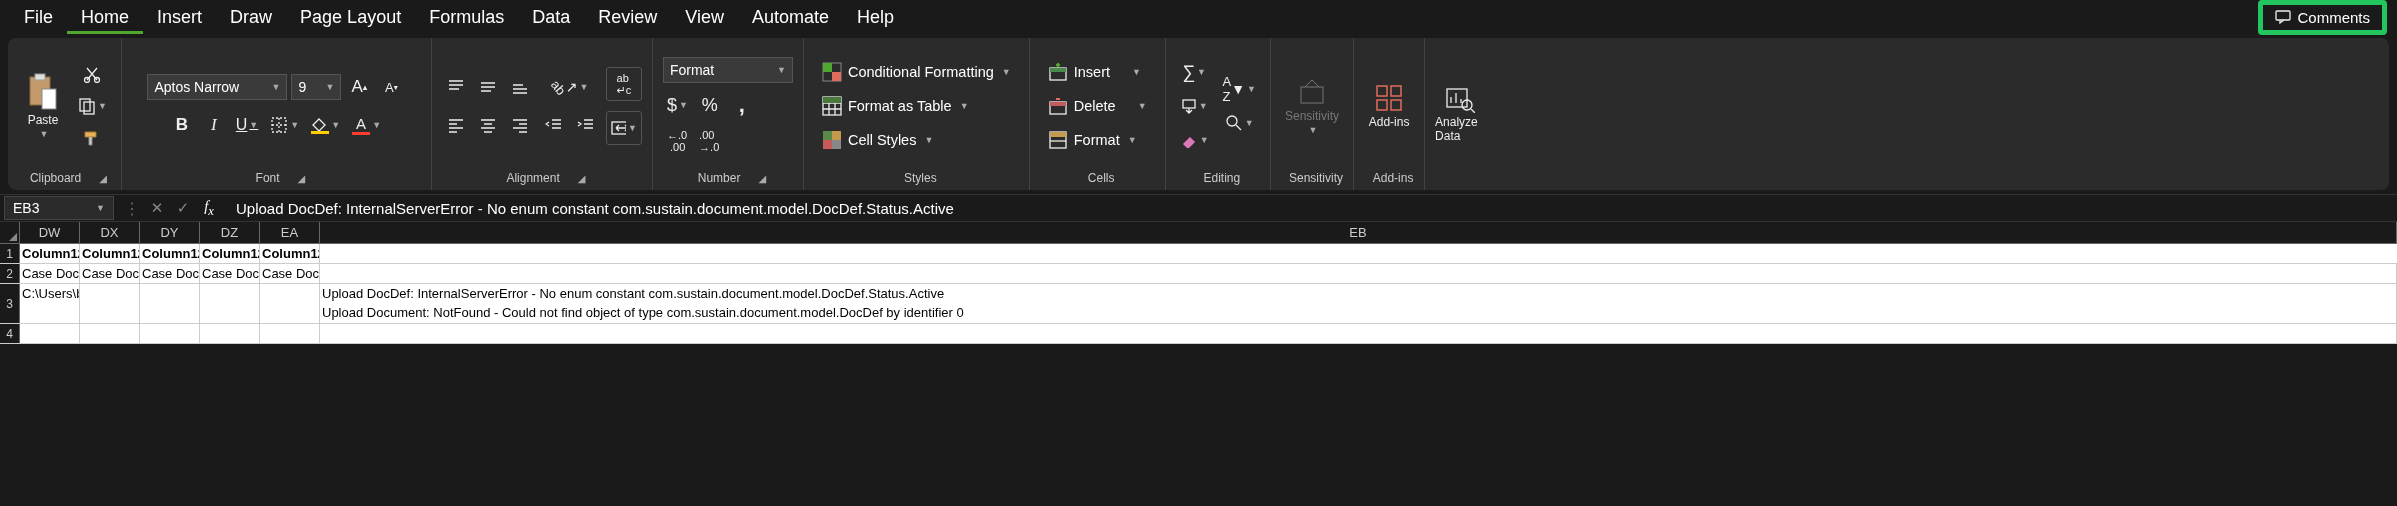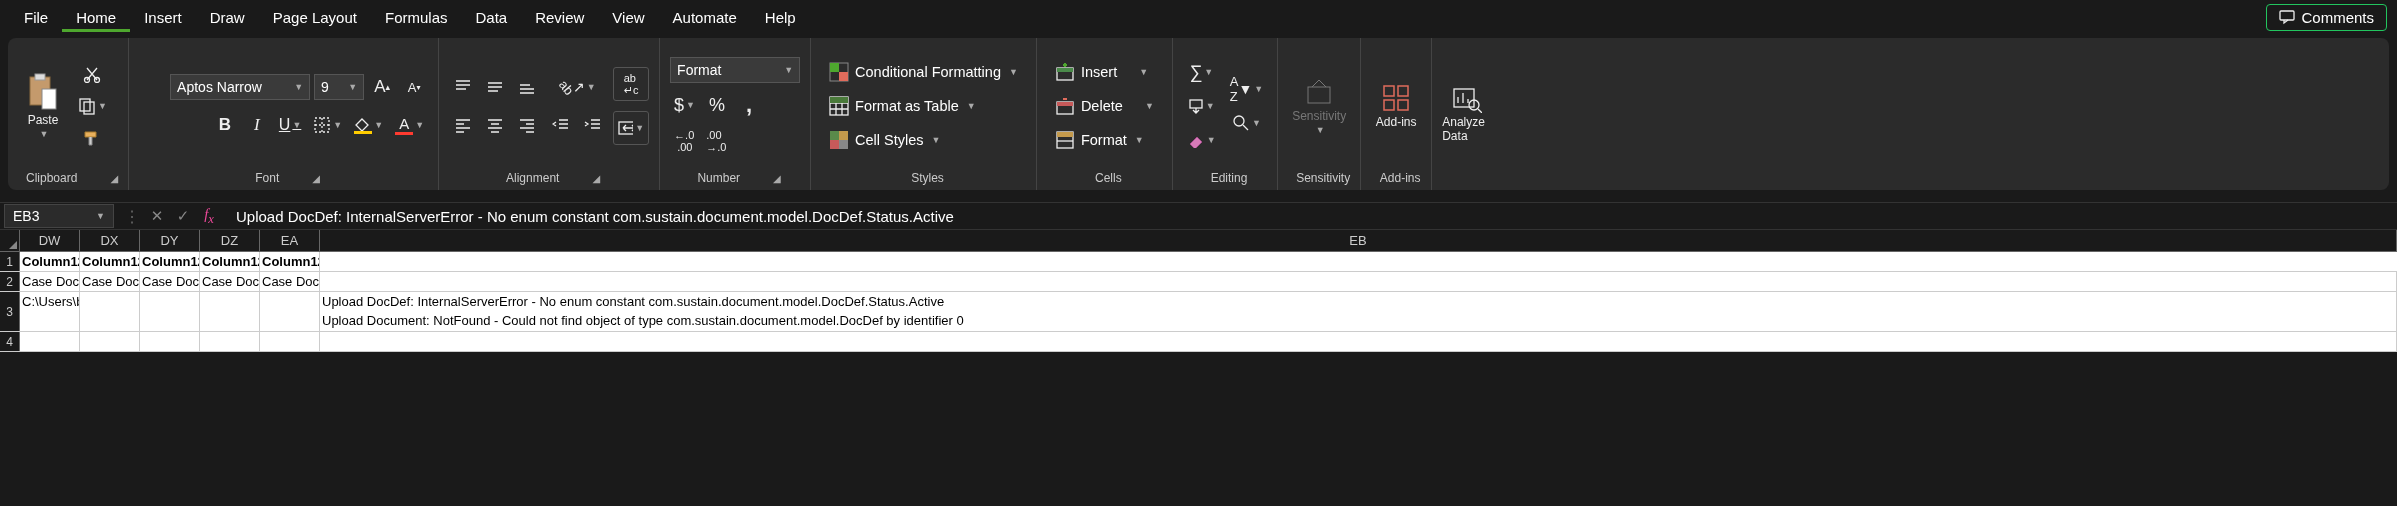--- a/index.html
+++ b/index.html
@@ -22,7 +22,7 @@
     .menu-item {
       padding: 6px 14px;
       cursor: pointer;
-      font-size: 15px;
+      font-size: 18px;
     }
     .menu-item.active { border-bottom: 3px solid #4ea72e; padding-bottom: 3px; }
     .menubar-spacer { flex: 1; }

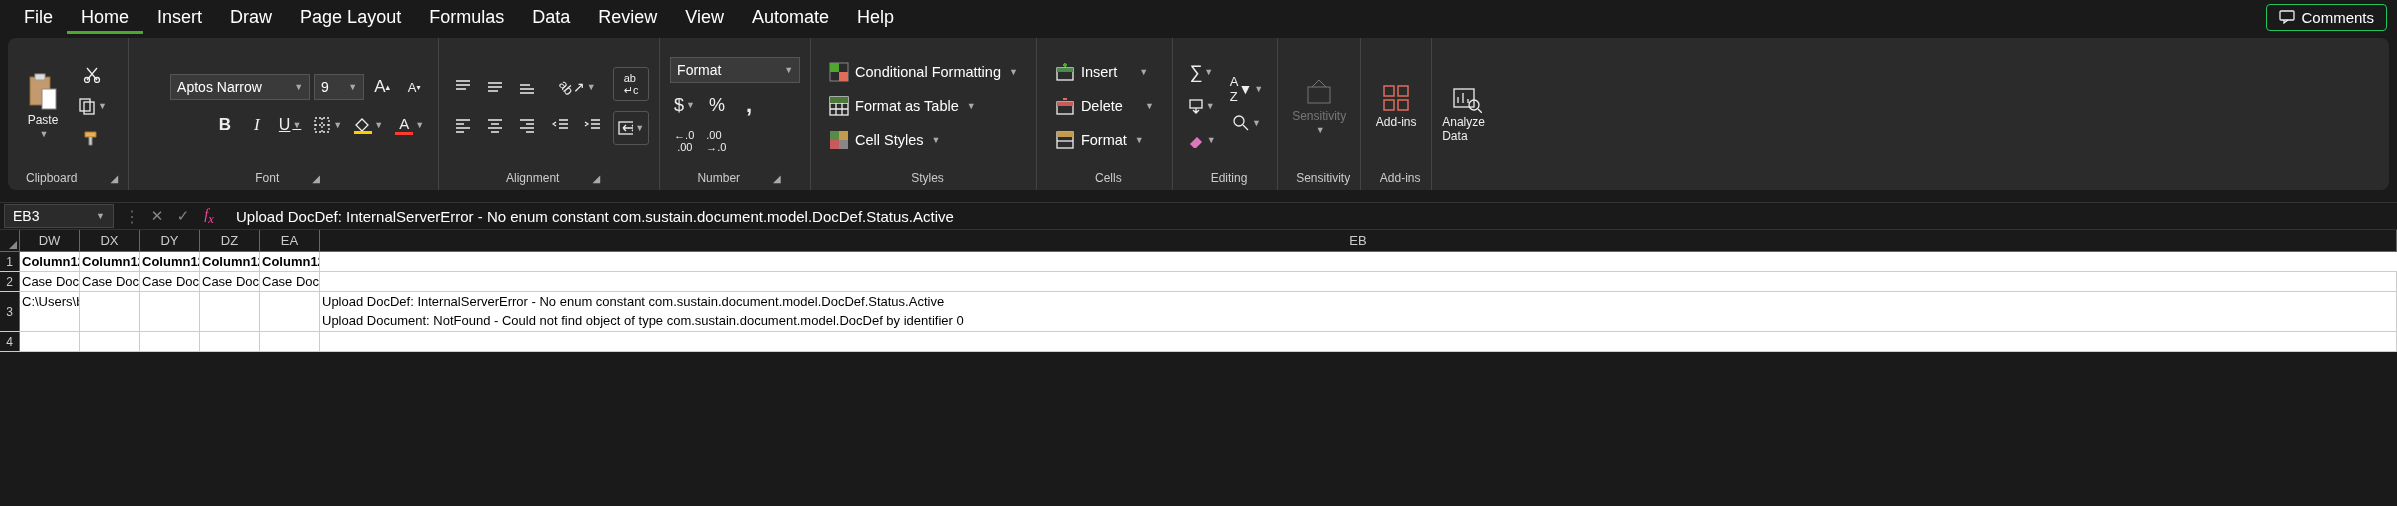--- a/index.html
+++ b/index.html
@@ -30,7 +30,7 @@
       display: flex;
       align-items: center;
       gap: 6px;
-      border: 1px solid #22c55e;
+      border: 5px solid #22c55e;
       border-radius: 4px;
       padding: 4px 12px;
       font-size: 15px;

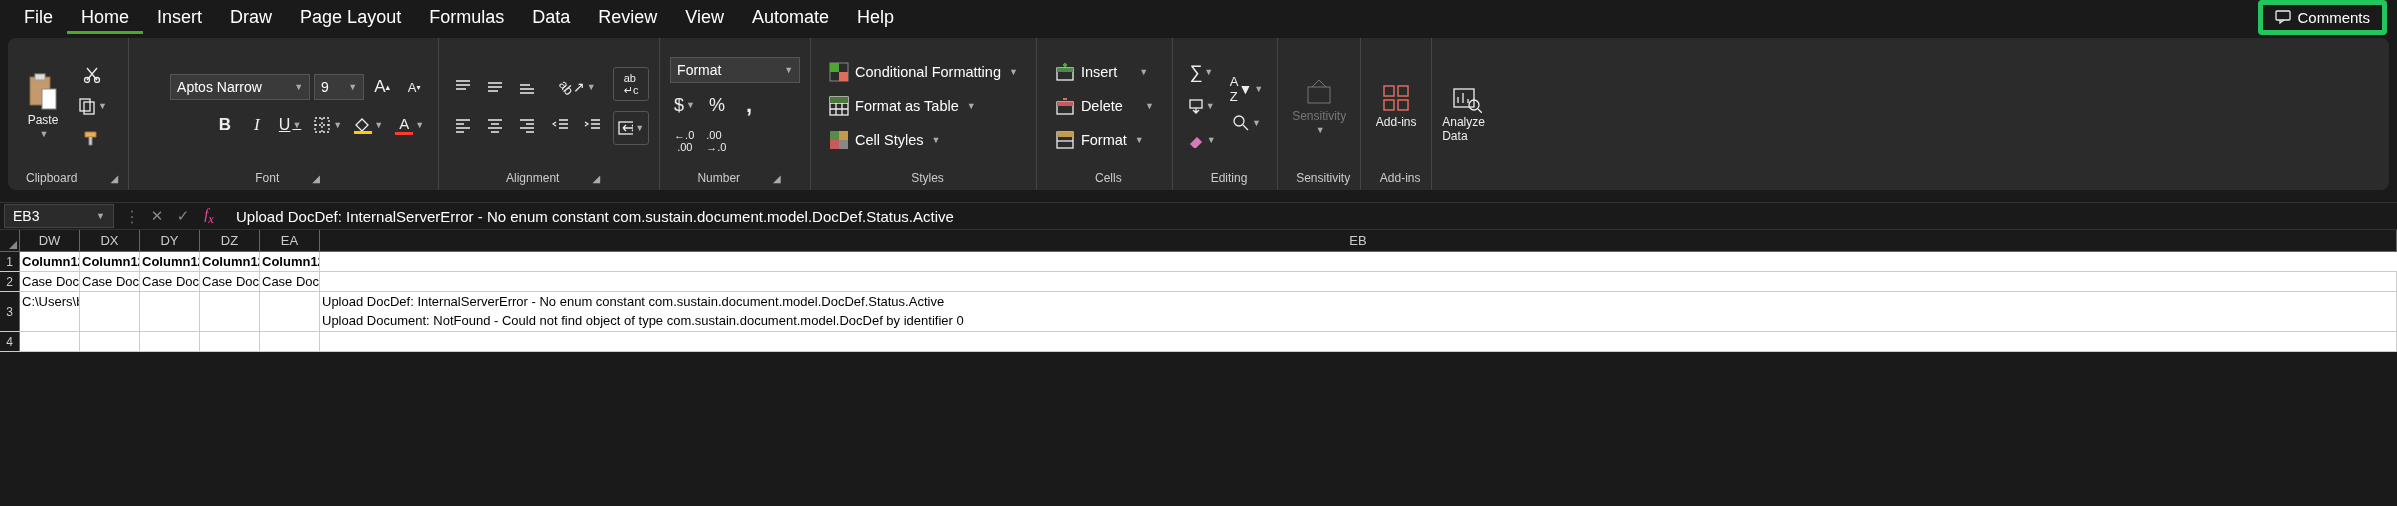--- a/index.html
+++ b/index.html
@@ -196,7 +196,7 @@
   </div>
 
   <div class="group" style="min-width:310px">
-    <div class="group-body col" style="align-items:flex-end; gap:10px;">
+    <div class="group-body col" style="align-items:center; gap:10px;">
       <div class="row">
         <div class="select font-name">
             <span>Aptos Narrow</span>

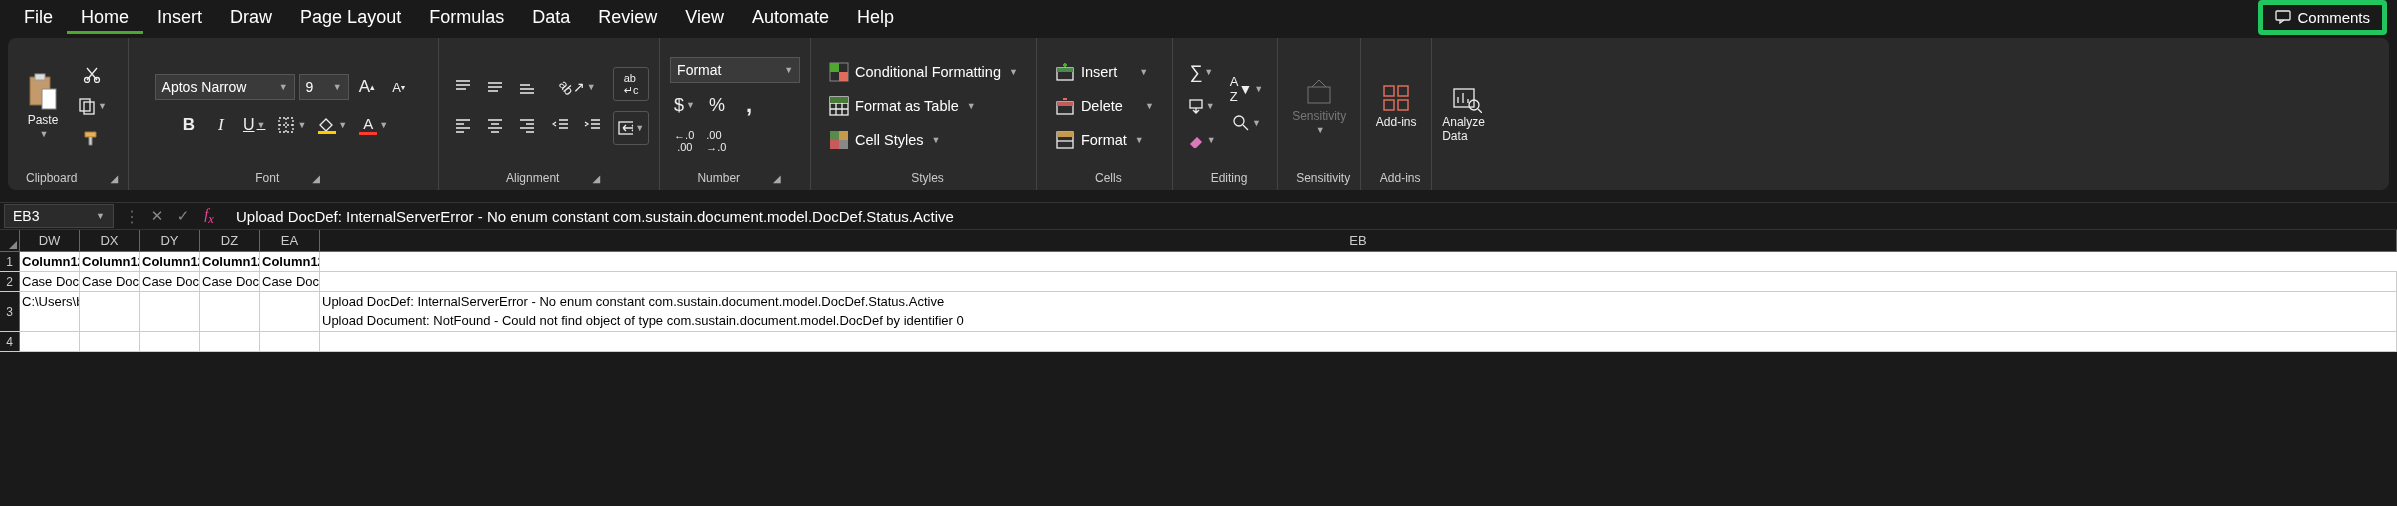--- a/index.html
+++ b/index.html
@@ -60,7 +60,7 @@
       display: flex;
       justify-content: center;
       align-items: center;
-      gap: 33px;
+      gap: 18px;
       margin-left: 8px;
     }
     .launcher { font-size: 10px; color: #aaa; cursor: pointer; }

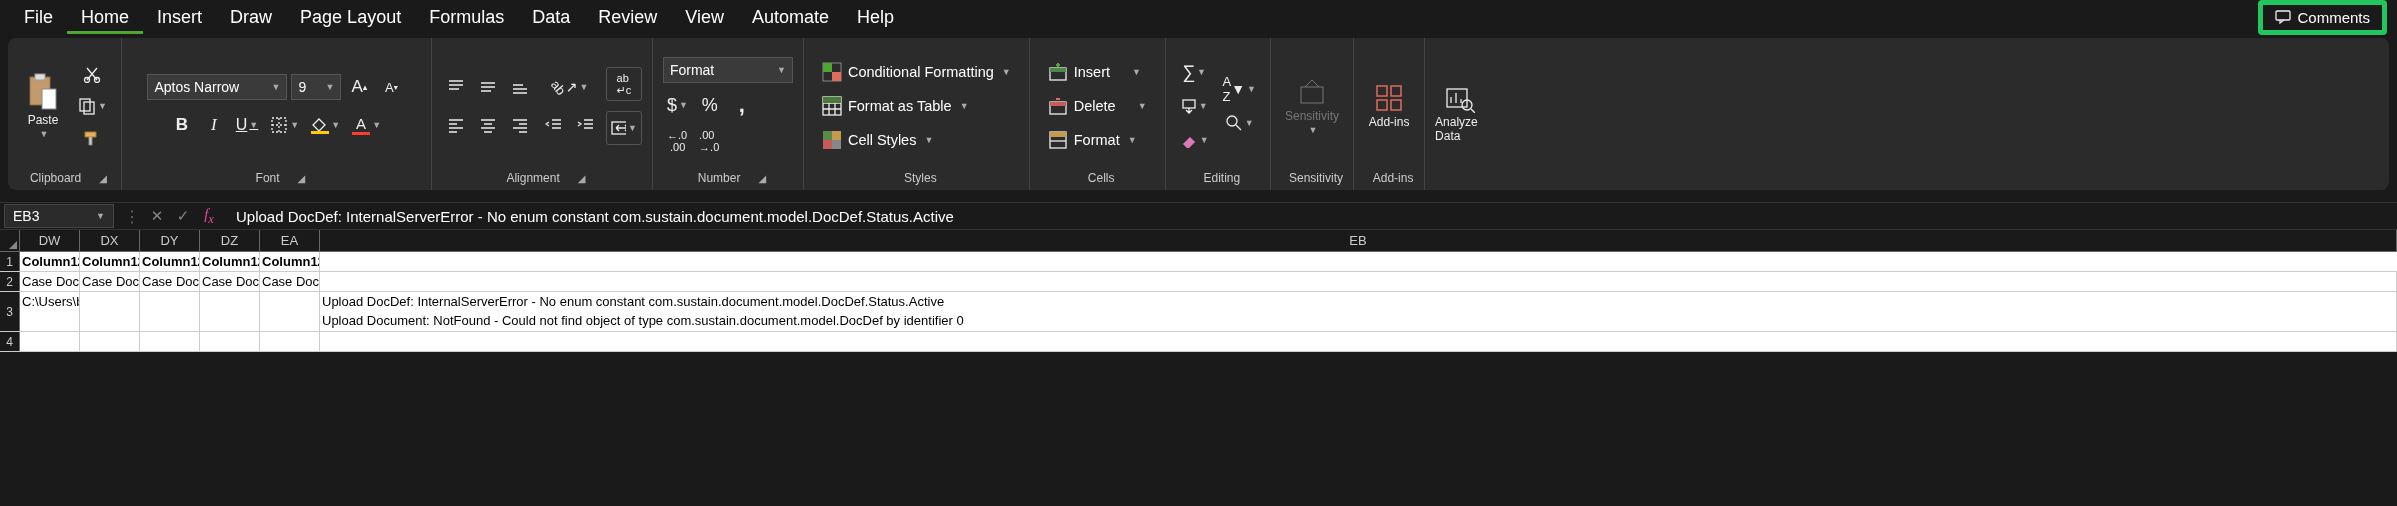--- a/index.html
+++ b/index.html
@@ -101,7 +101,7 @@
     .disabled { color: #777; }
     
     
-    .formula-bar { display: flex; align-items: center; height: 28px; background: #1a1a1a; border-top:1px solid #333; border-bottom:1px solid #333; margin-top:12px;}
+    .formula-bar { display: flex; align-items: center; height: 28px; background: #1a1a1a; border-top:1px solid #333; border-bottom:1px solid #333; margin-top:4px;}
     .name-box { width: 110px; background: #2b2b2b; padding: 3px 8px; border:1px solid #444; display:flex; justify-content:space-between; align-items:center; margin-left:4px;}
     .fb-btns { display:flex; gap:0; padding:0 6px; color:#888; align-items:center;}
     .fb-btn { width:26px; text-align:center; cursor:pointer; font-size:15px;}

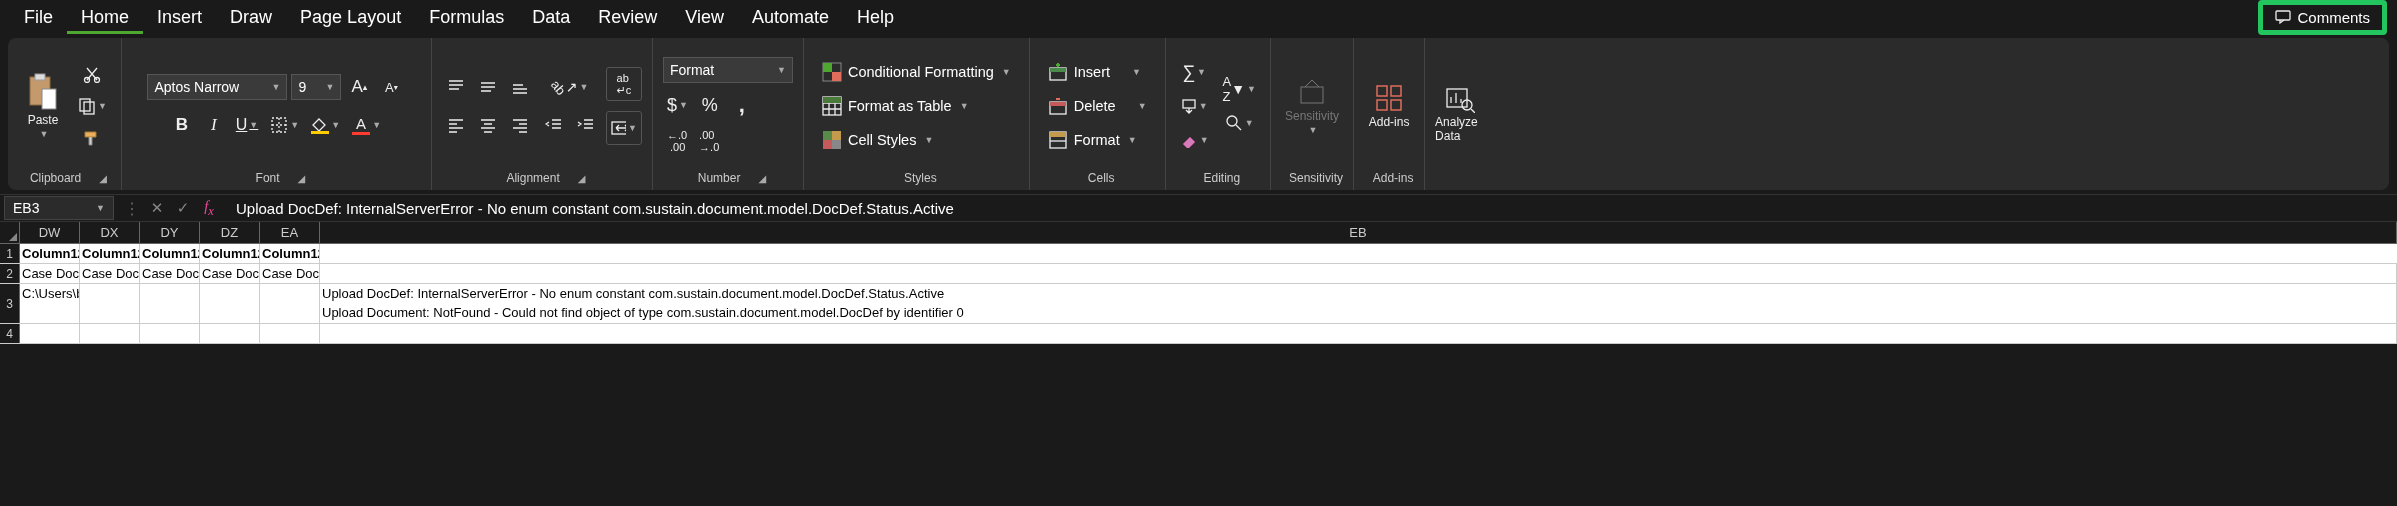--- a/index.html
+++ b/index.html
@@ -105,7 +105,7 @@
     .name-box { width: 110px; background: #2b2b2b; padding: 3px 8px; border:1px solid #444; display:flex; justify-content:space-between; align-items:center; margin-left:4px;}
     .fb-btns { display:flex; gap:0; padding:0 6px; color:#888; align-items:center;}
     .fb-btn { width:26px; text-align:center; cursor:pointer; font-size:15px;}
-    .fx { font-style: italic; font-family: "Times New Roman", serif; color:#ec4899; }
+    .fx { font-style: italic; font-family: "Times New Roman", serif; color:#ffffff; }
     .formula-input { flex:1; padding: 3px 8px; font-size:15px; }
     
     

